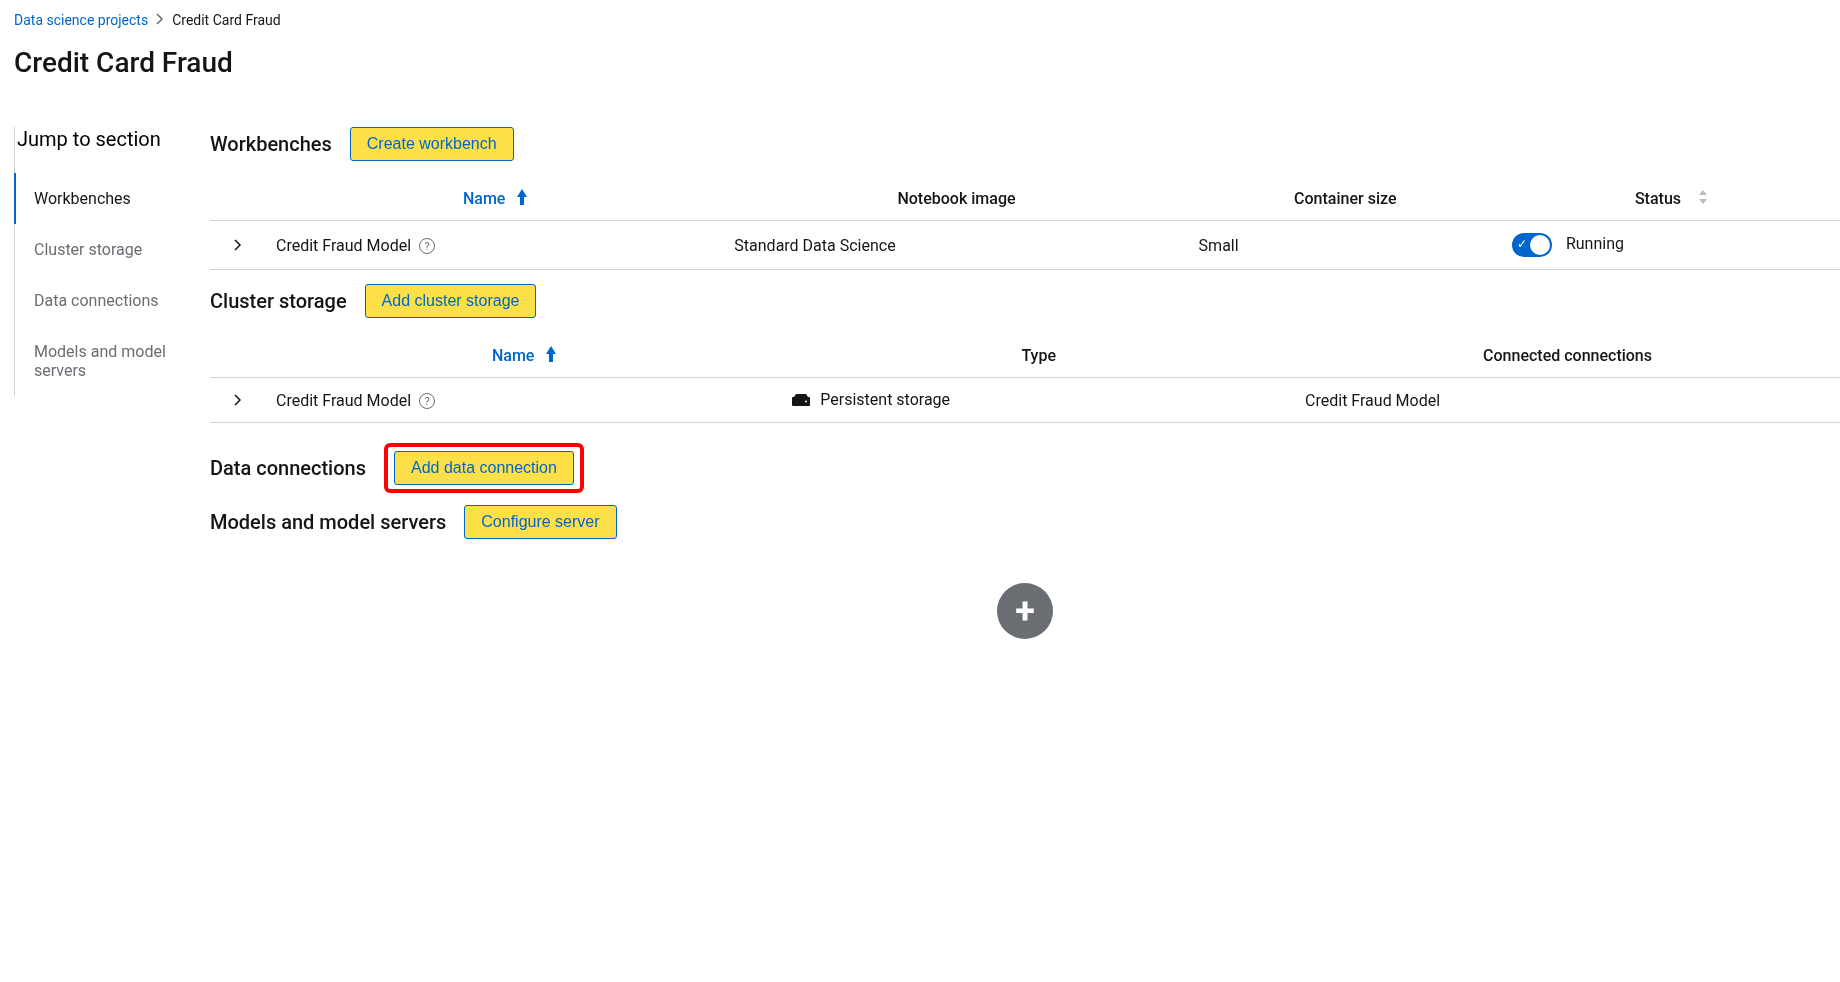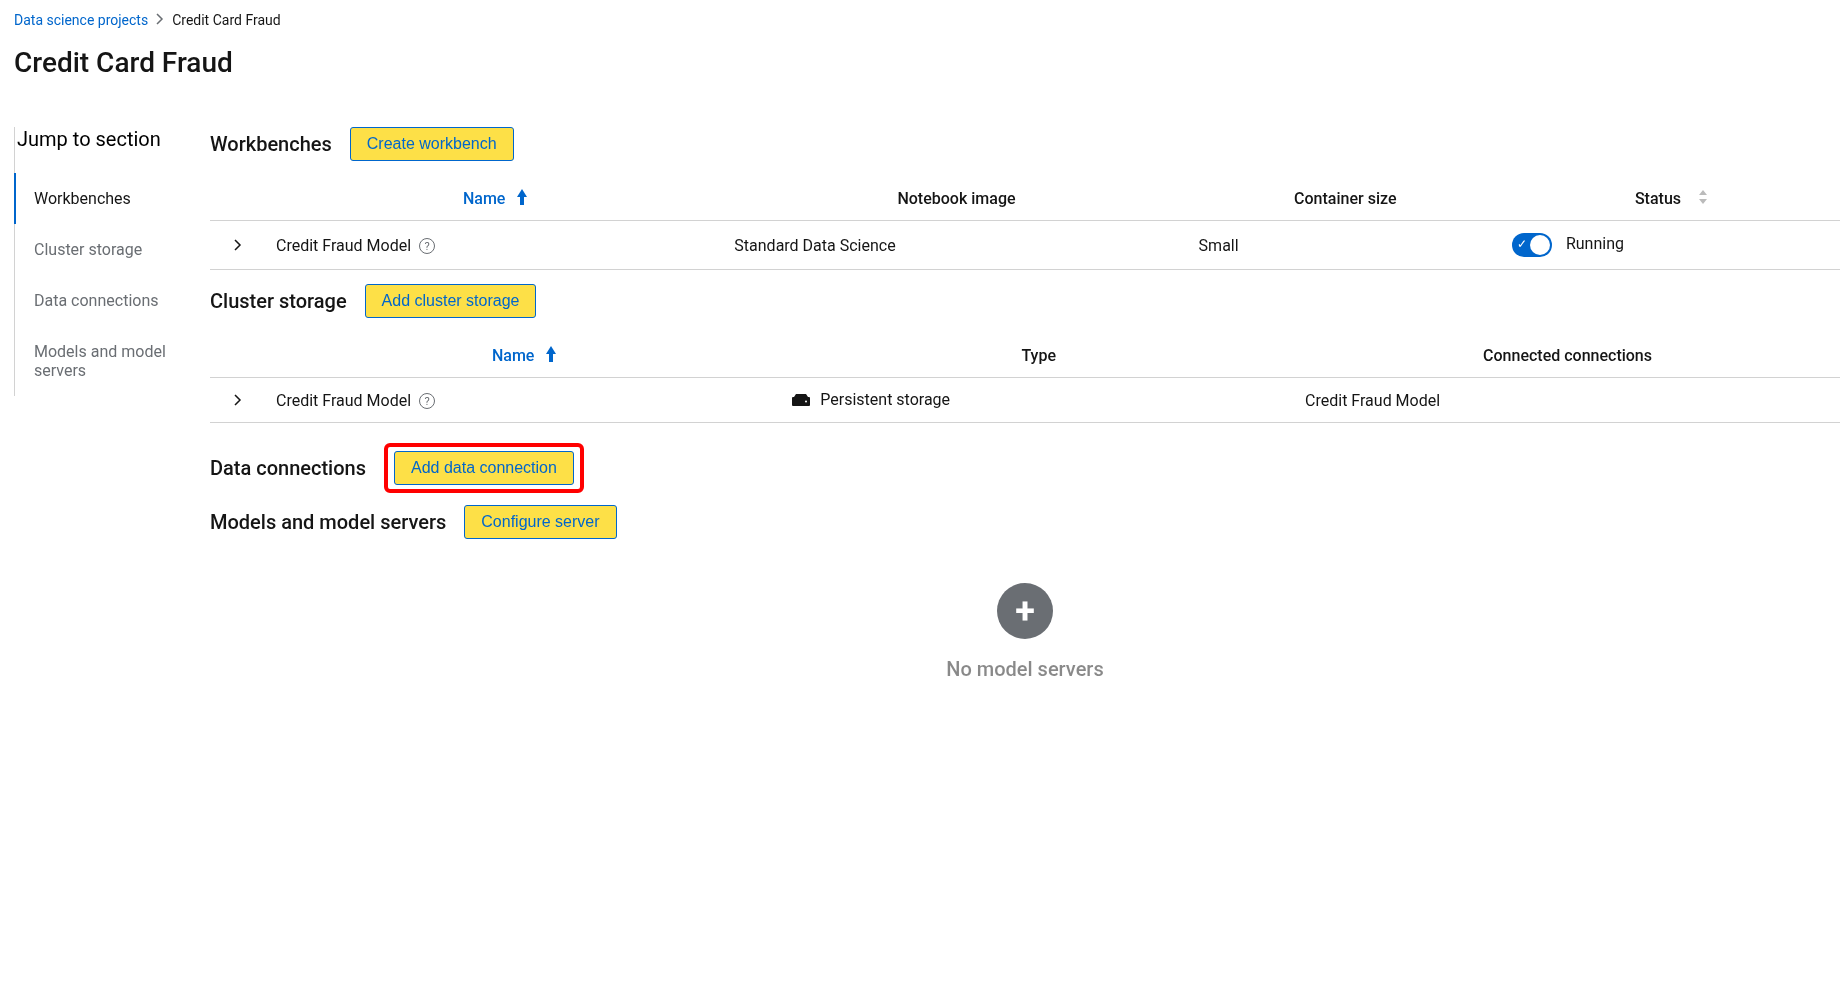--- a/index.html
+++ b/index.html
@@ -368,7 +368,6 @@
           <div class="icon-large">
             <span class="plus-circle">+</span>
           </div>
-          <div class="empty-title" style="opacity:0.5;">No model servers</div>
         </div>
       </div>
 

